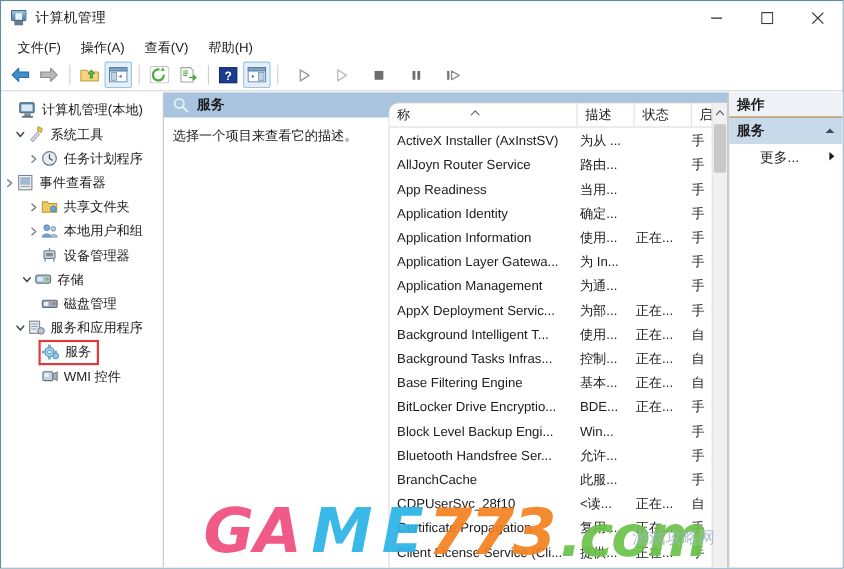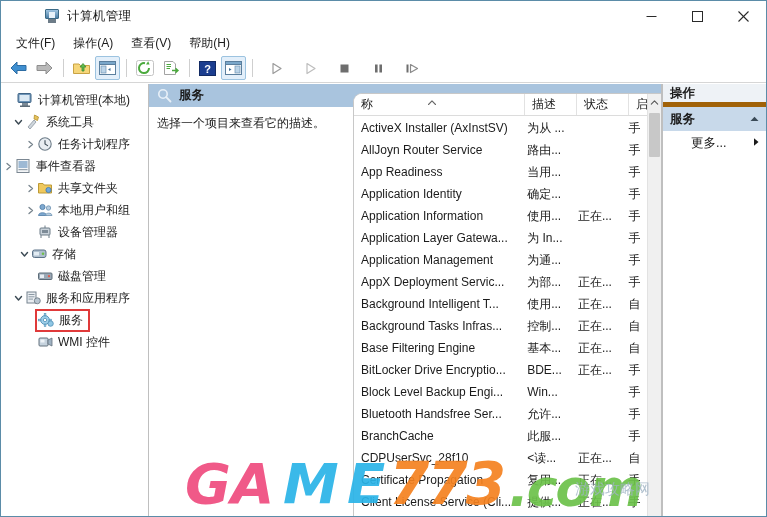--- a/index.html
+++ b/index.html
@@ -24,7 +24,6 @@
     display: flex; align-items: center;
     background: #ffffff;
     position: relative;
-    margin-left: 35px;
   }
   #title-icon {
     margin-left: 8px; margin-right: 6px;

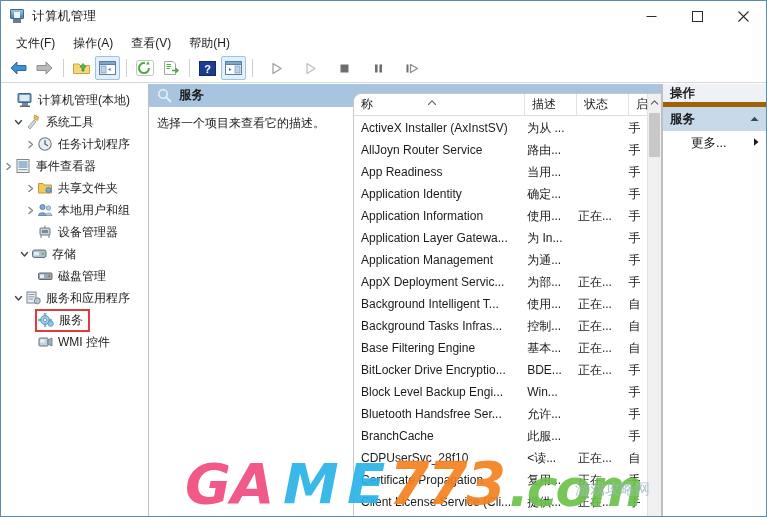--- a/index.html
+++ b/index.html
@@ -268,7 +268,7 @@
     display: flex; align-items: center;
     padding-left: 7px;
     background: #eef2f6;
-    border-bottom: 5px solid #a16207;
+    border-bottom: 1px solid #a16207;
     font-size: 12.5px; color: #1b1b1b; font-weight: bold;
   }
   .act-group-title {

